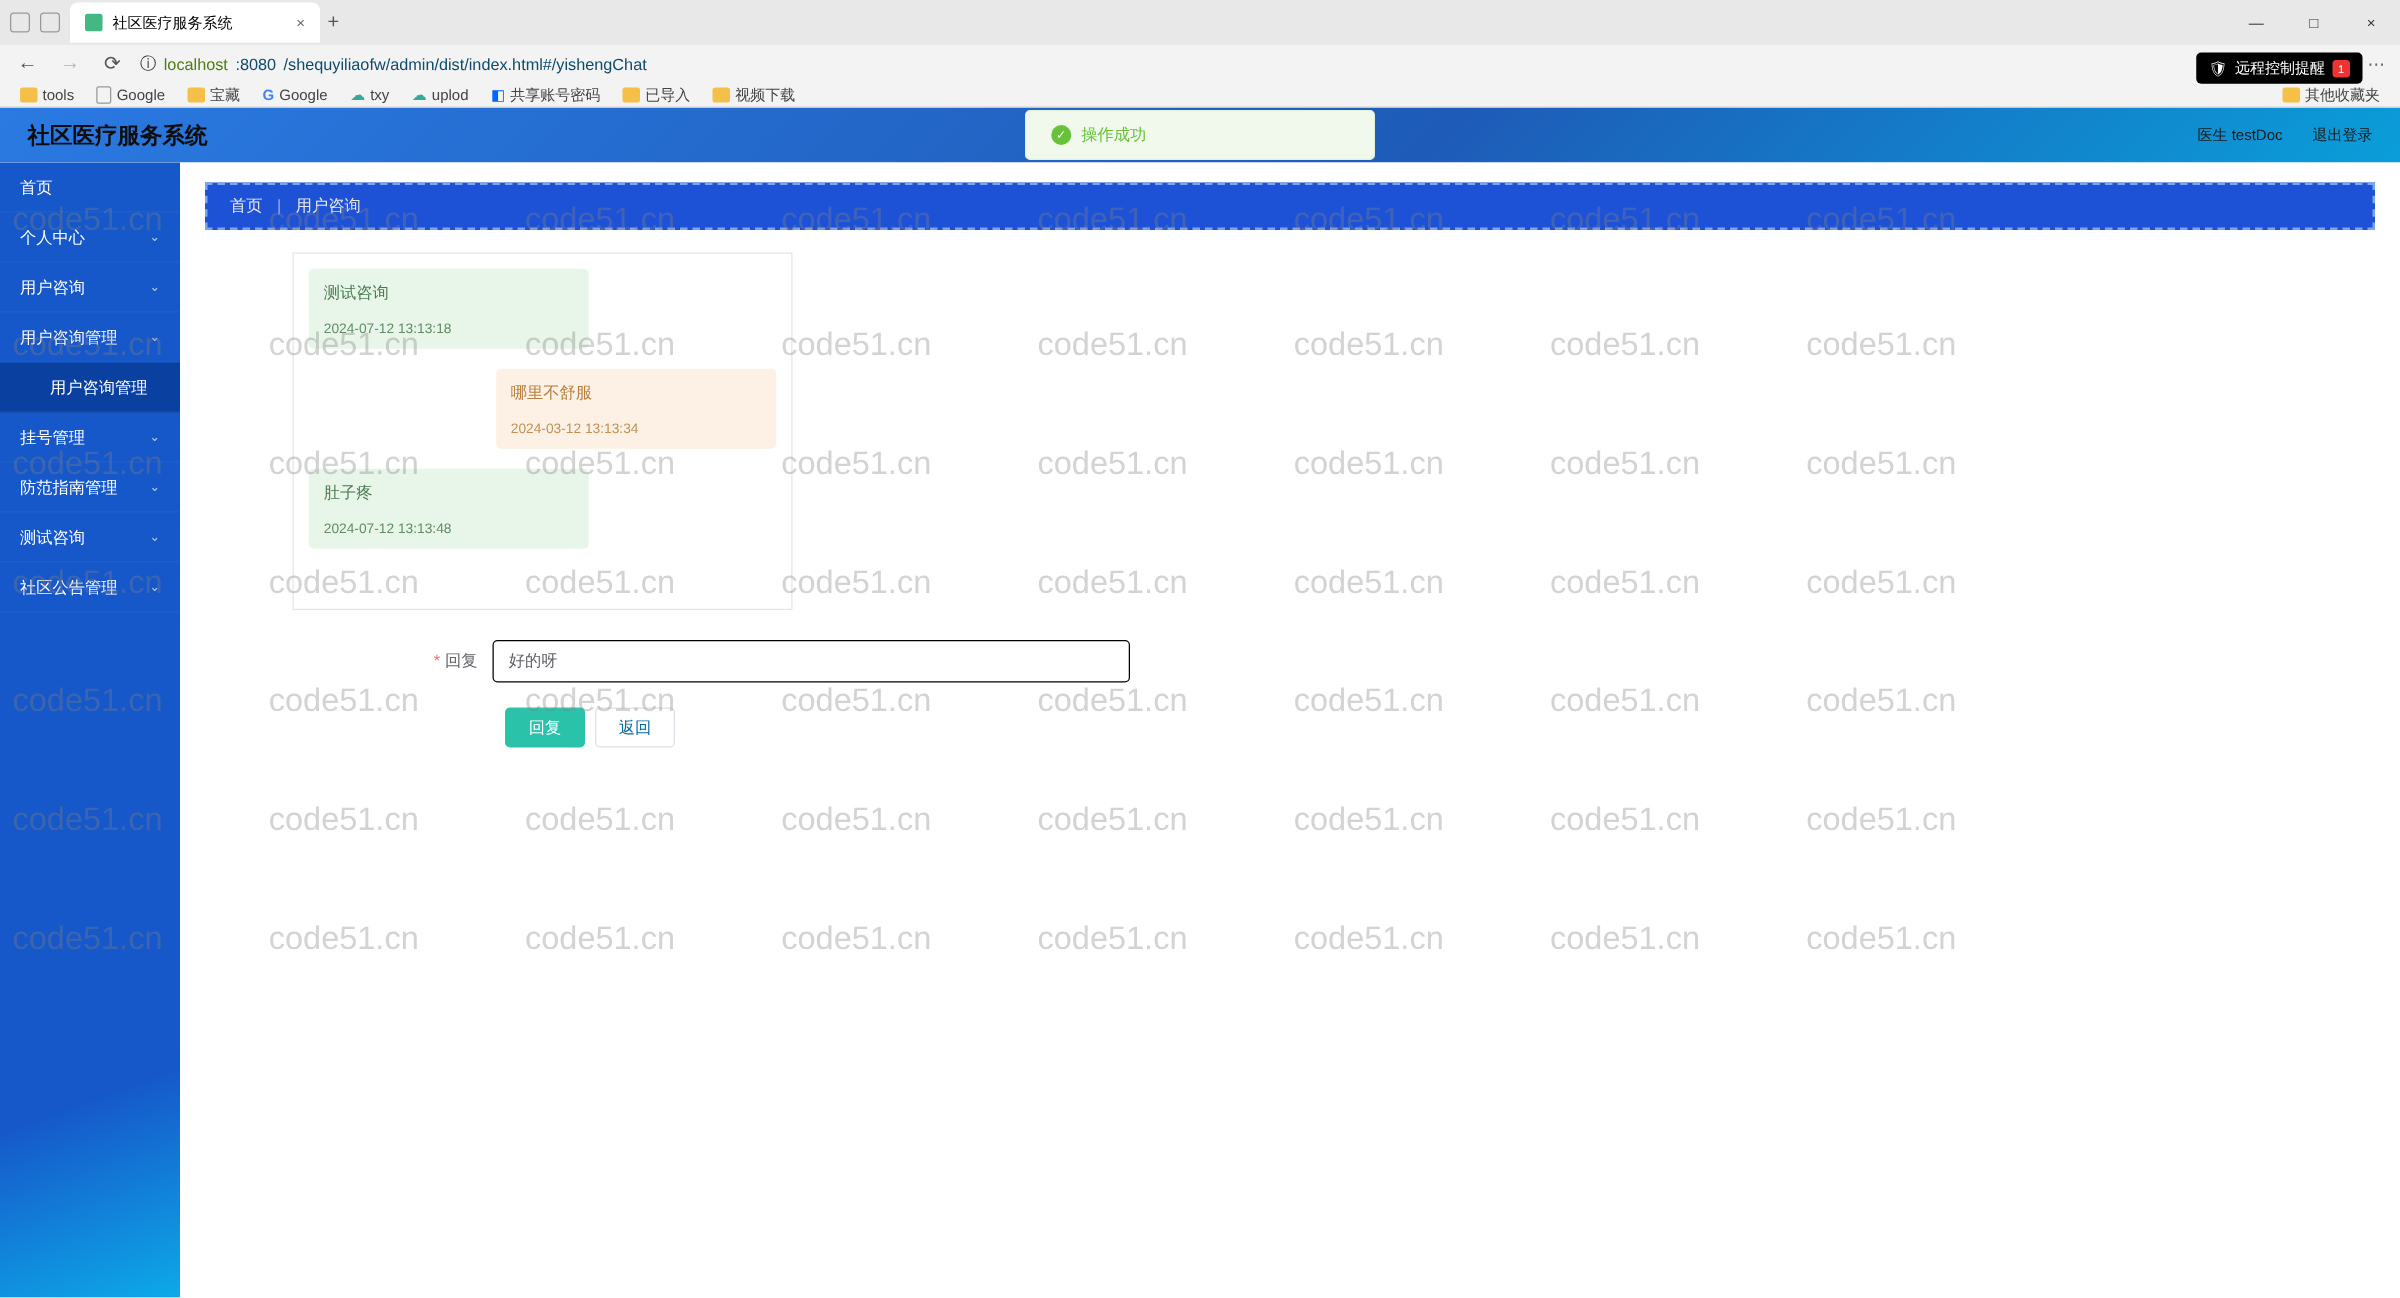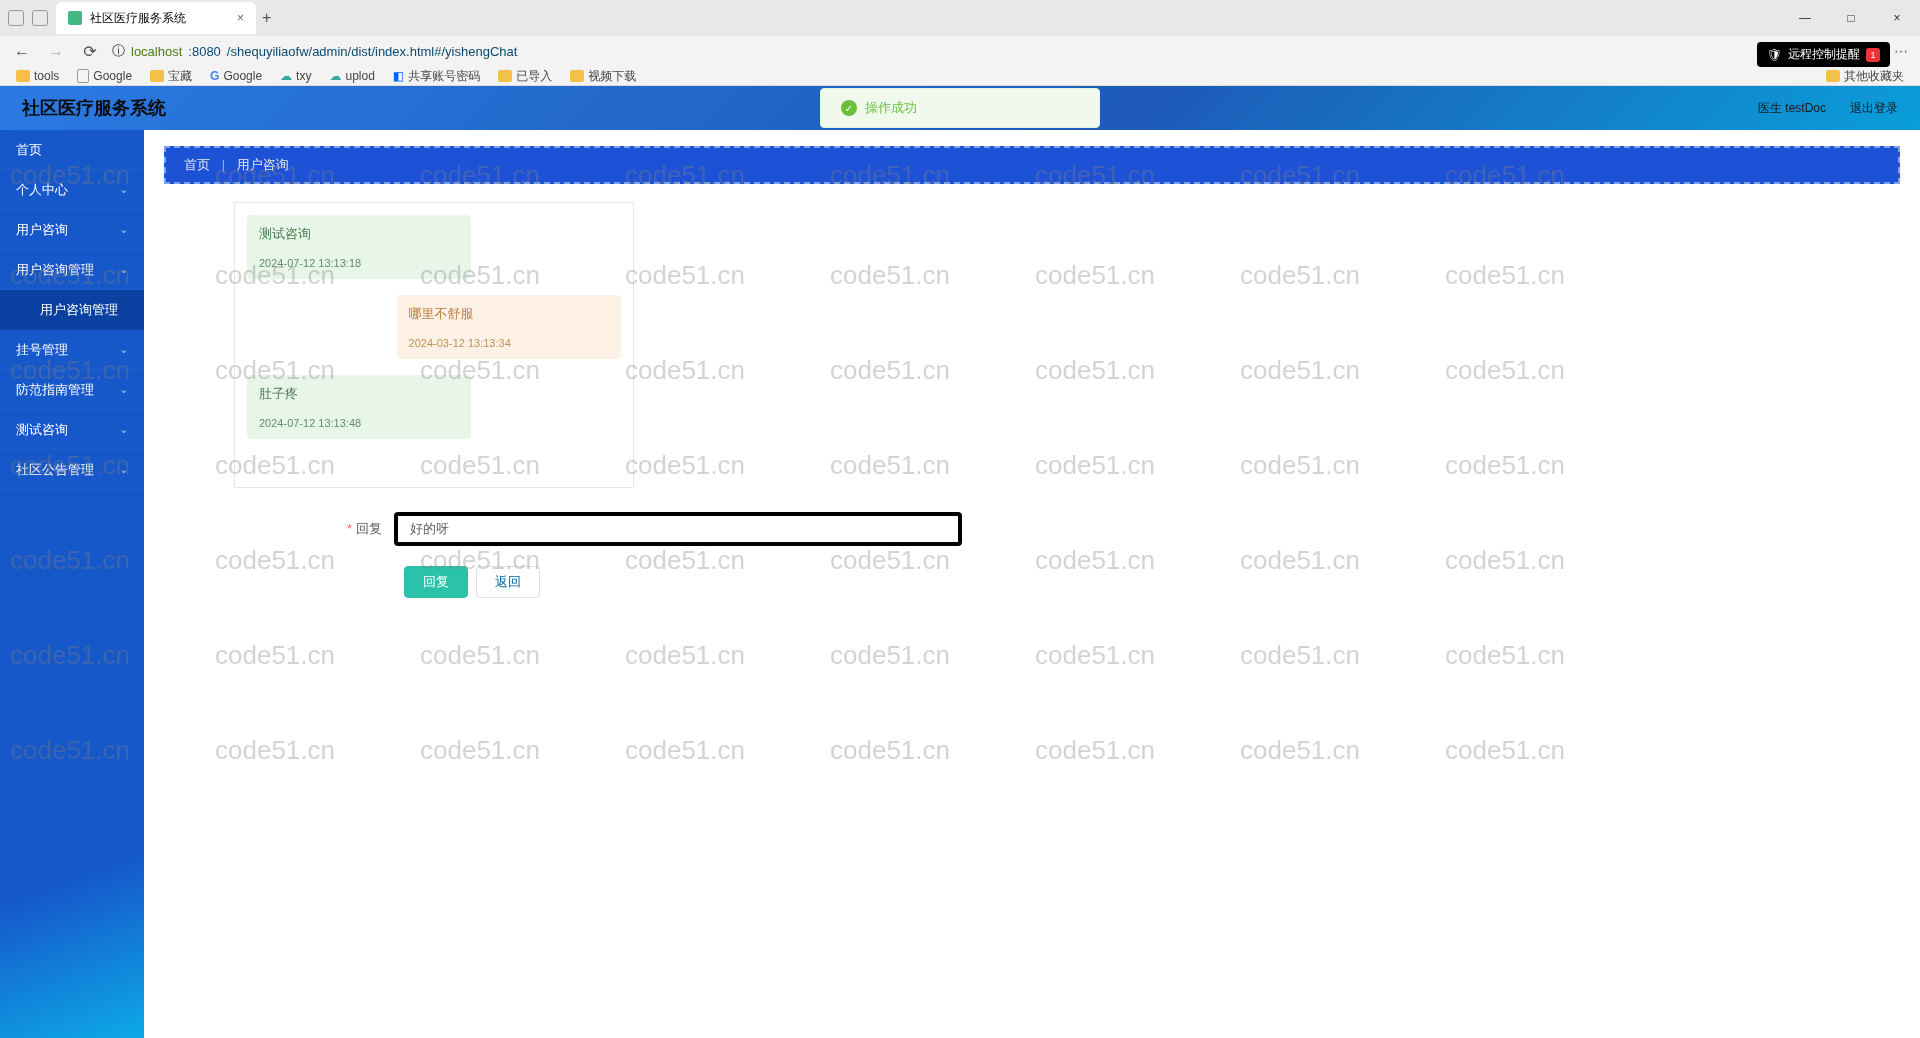--- a/index.html
+++ b/index.html
@@ -64,7 +64,7 @@
 .form-row { display: flex; align-items: center; margin-top: 24px; }
 .form-label { width: 230px; text-align: right; font-size: 13px; color: #606266; padding-right: 12px; }
 .form-label .req { color: #f56c6c; margin-right: 4px; }
-.form-input { width: 568px; height: 34px; border: 4px solid #000000; border-radius: 4px; padding: 0 12px; font-size: 13px; color: #606266; }
+.form-input { width: 510px; height: 34px; border: 1px solid #000000; border-radius: 4px; padding: 0 12px; font-size: 13px; color: #606266; }
 .form-btns { margin-left: 240px; margin-top: 20px; display: flex; gap: 8px; }
 .btn { height: 32px; padding: 0 18px; border-radius: 4px; font-size: 13px; cursor: pointer; border: 1px solid #dcdfe6; background: #fff; color: #0369a1; display: flex; align-items: center; }
 .btn.primary { background: #2ac2a9; color: #fff; border-color: #2ac2a9; }

